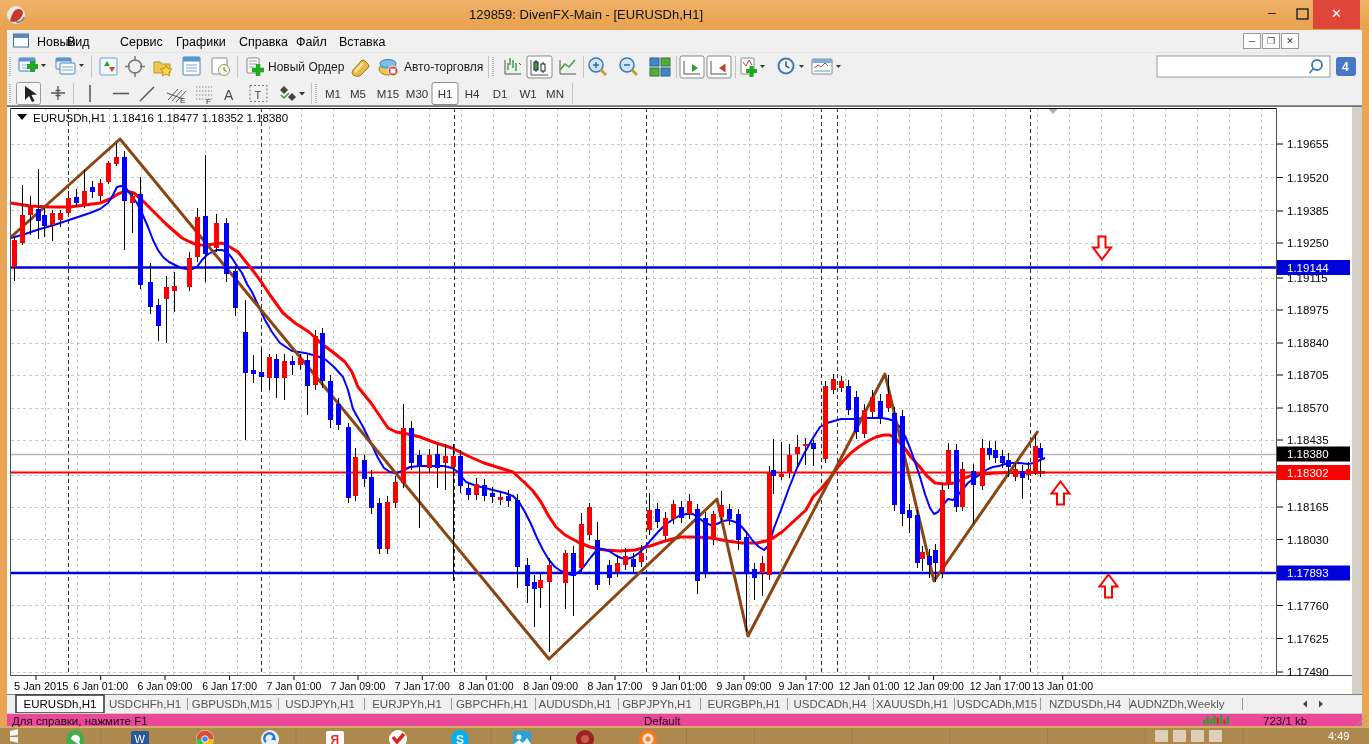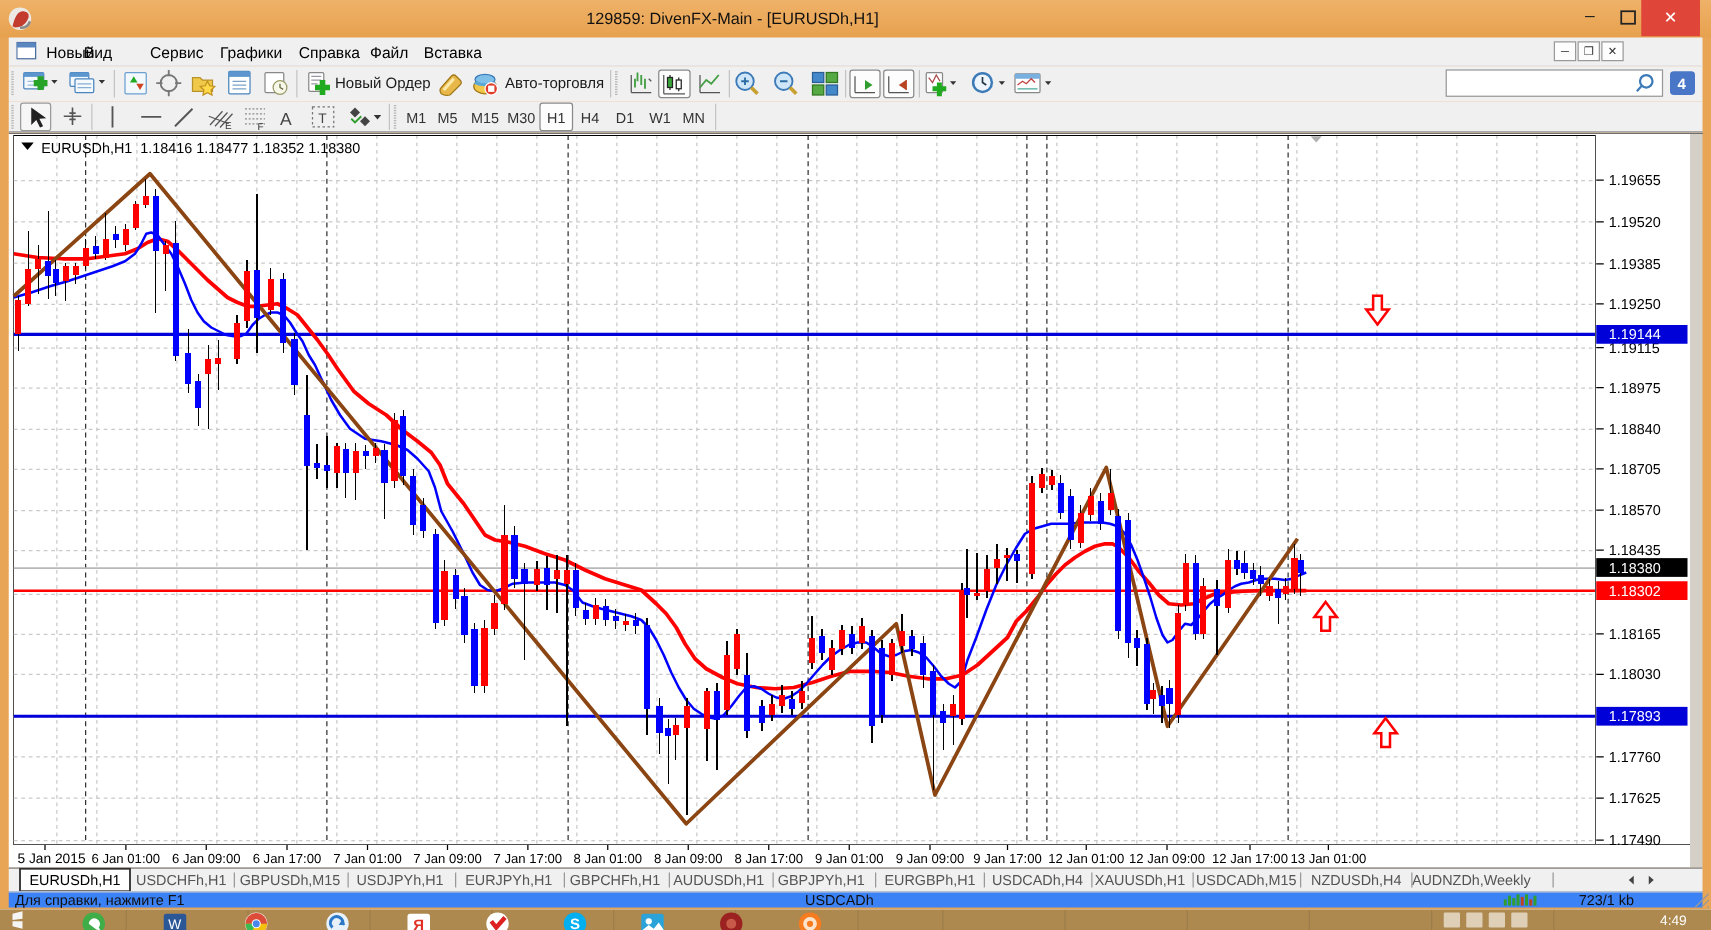--- a/index.html
+++ b/index.html
@@ -14,7 +14,7 @@
 #chartwrap { left:7px; top:107px; width:1345px; height:587px; background:#fff; }
 #mdi-right { left:1352px; top:107px; width:10px; height:587px; background:#d4d0c8; }
 #tabbar { left:7px; top:694px; width:1355px; height:19px; background:#f0f0f0; border-top:1px solid #808080; }
-#statusbar { left:7px; top:713px; width:1355px; height:13px; background:#3b82f6; border-top:1px solid #cfcfcf; font-size:11.5px; color:#111; }
+#statusbar { left:7px; top:713px; width:1355px; height:13px; background:#ec4899; border-top:1px solid #cfcfcf; font-size:11.5px; color:#111; }
 .mdibtn { position:absolute; top:33px; width:18px; height:16px; background:#fdfdfd; border:1px solid #999;
   font-size:9px; text-align:center; line-height:14px; color:#333; }
 </style></head>

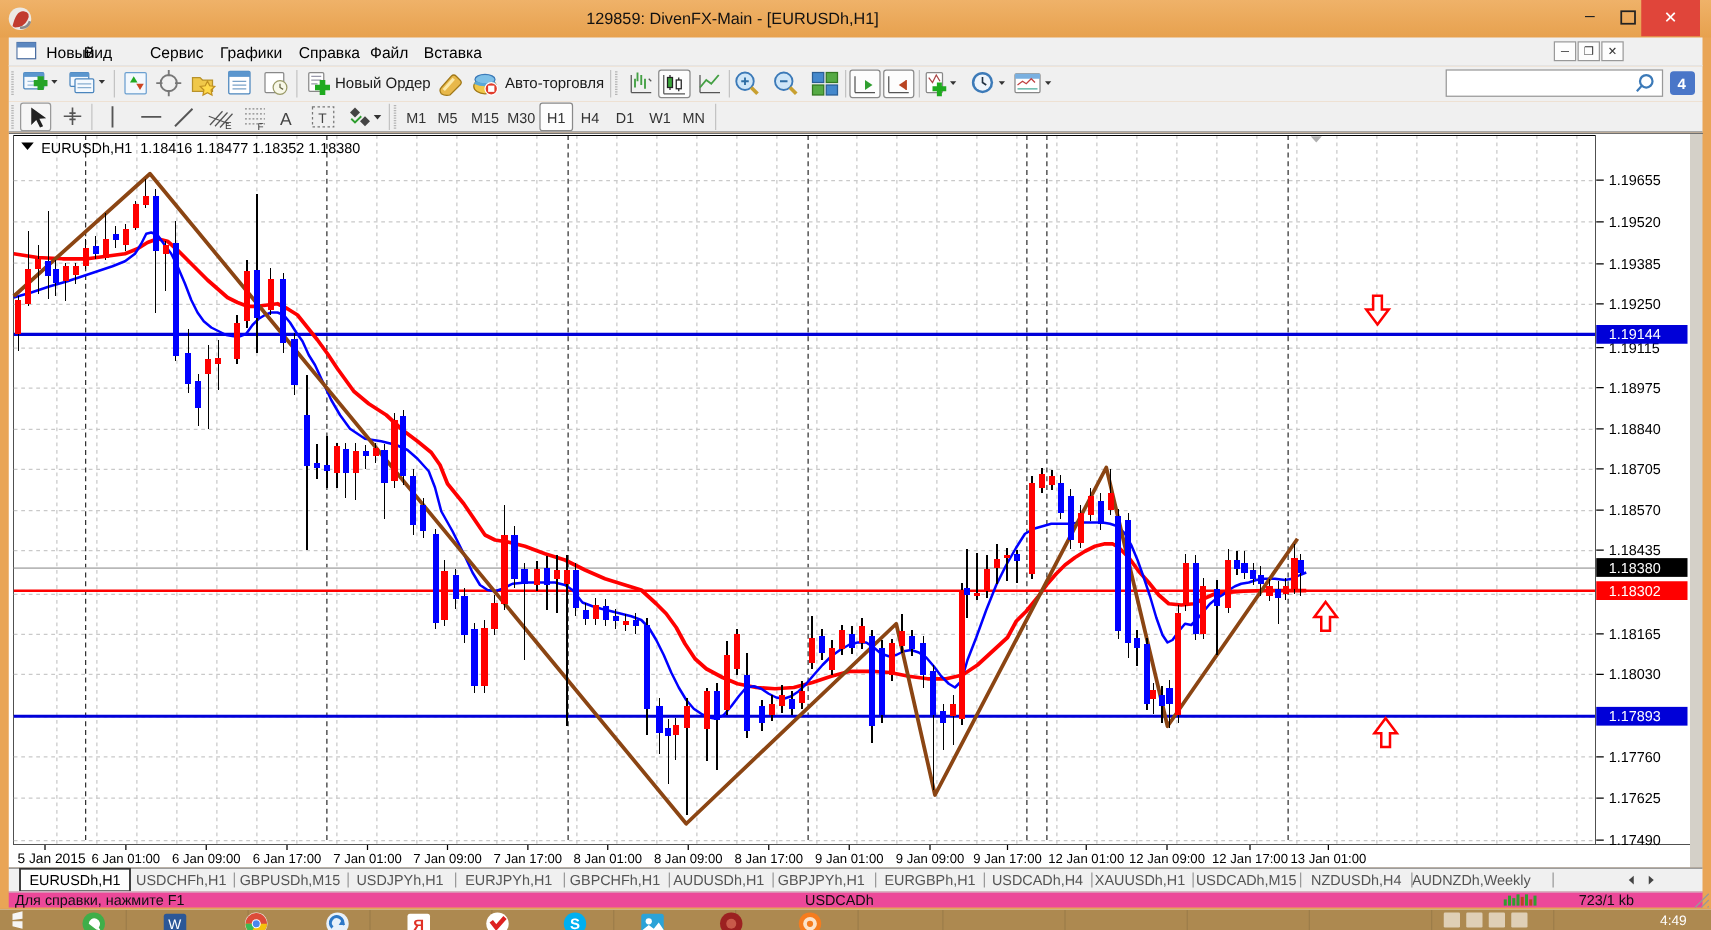--- a/index.html
+++ b/index.html
@@ -665,7 +665,7 @@
   </svg>
   <div id="statusbar" class="abs">
     <span style="position:absolute;left:5px;top:1px">Для справки, нажмите F1</span>
-    <span style="position:absolute;left:637px;top:1px">USDCADh</span>
+    <span style="position:absolute;left:637px;top:1px">Default</span>
     <span style="position:absolute;left:1256px;top:1px">723/1 kb</span>
   </div>
   <svg class="abs" style="left:0;top:713px" width="1369" height="14">

